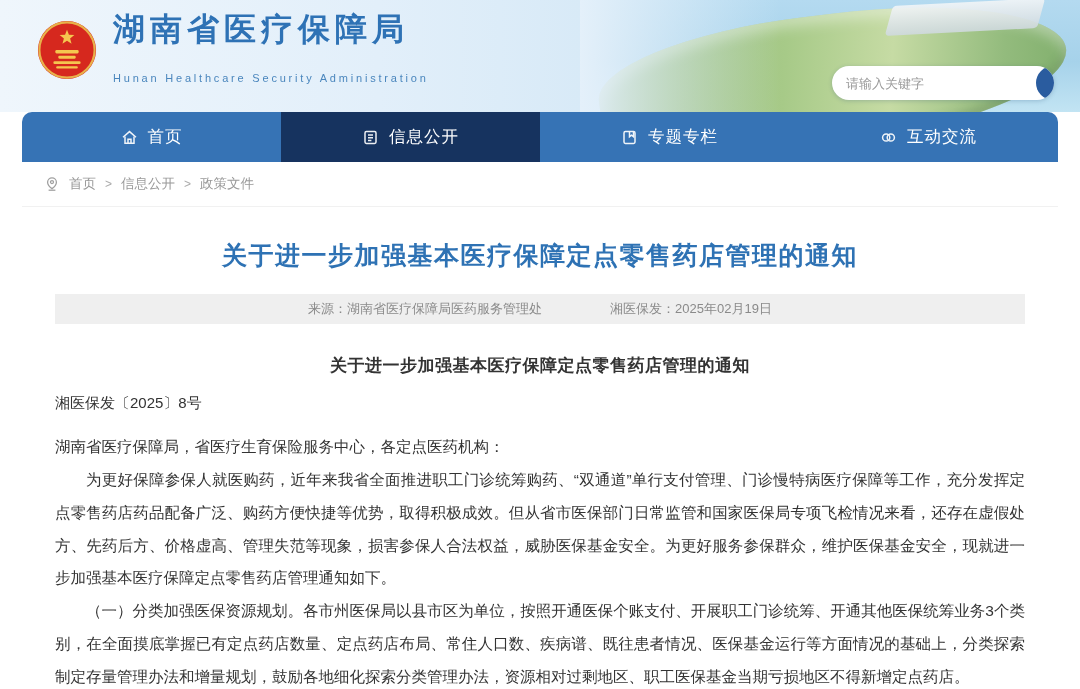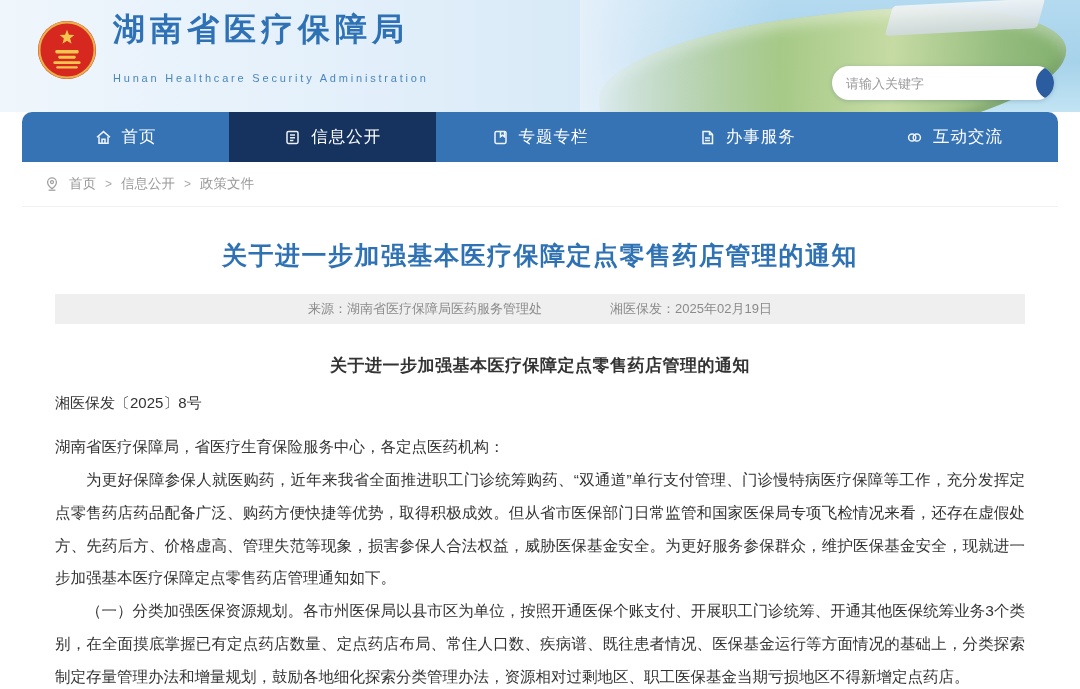--- a/index.html
+++ b/index.html
@@ -121,14 +121,6 @@
   </div>
   <div class="nav-item">
     <svg width="17" height="17" viewBox="0 0 17 17" fill="none" stroke="#fff" stroke-width="1.5">
-      <path d="M4 2.5 h6.5 L13.5 5.5 V14.5 H4 Z"></path>
-        <path d="M10.5 2.5 V5.5 H13.5"></path>
-        <path d="M6 9 h5 M6 11.6 h5"></path>
-    </svg>
-    <span>办事服务</span>
-  </div>
-  <div class="nav-item">
-    <svg width="17" height="17" viewBox="0 0 17 17" fill="none" stroke="#fff" stroke-width="1.5">
       <circle cx="6.2" cy="8.5" r="3.6"></circle>
         <circle cx="10.8" cy="8.5" r="3.6"></circle>
     </svg>

